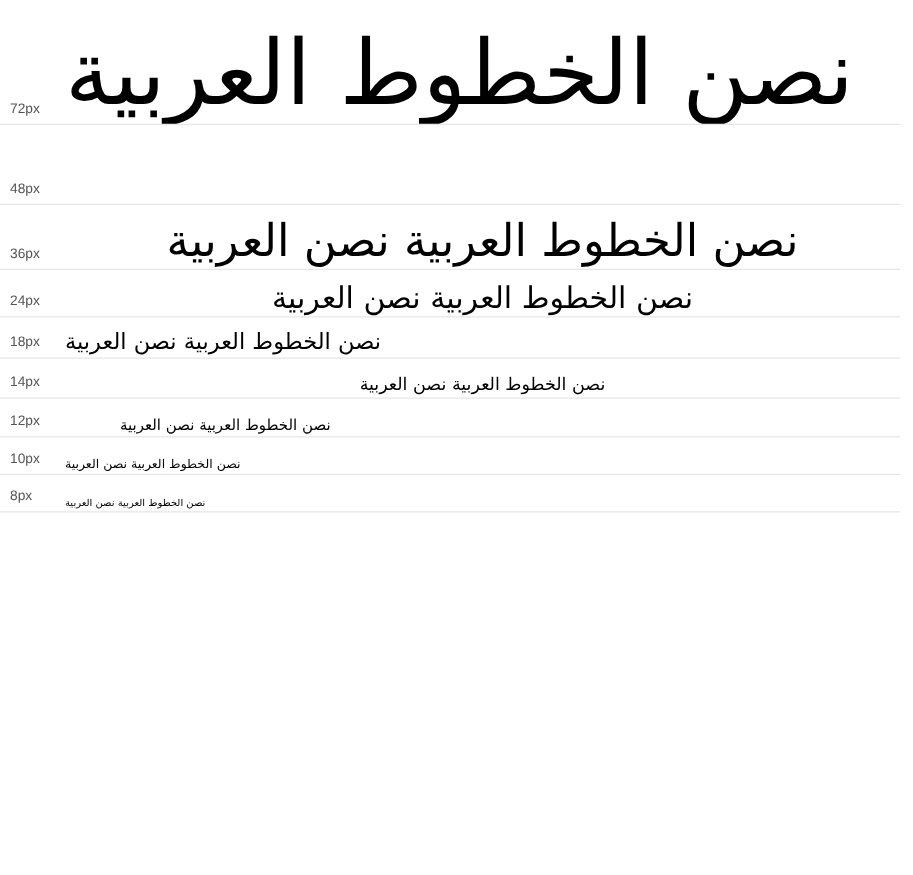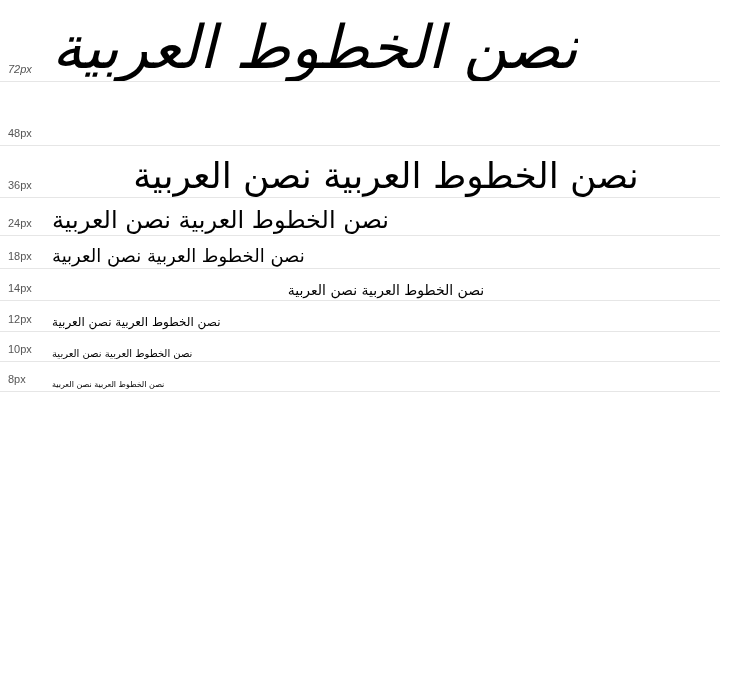--- a/index.html
+++ b/index.html
@@ -47,7 +47,7 @@
     padding-bottom: 2px;
   }
   
-  .r72 { height: 82px; font-style: italic; }
+  .r72 { height: 100px; }
   .r72 .sample { font-size: 60px; }
   .r48 { height: 64px; justify-content: flex-end; }
   .r48 .sample { font-size: 48px; }

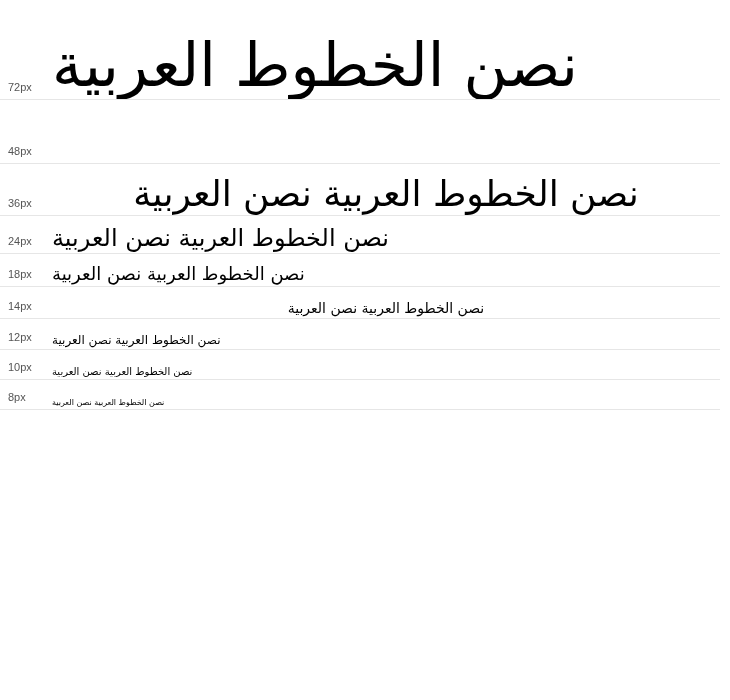--- a/index.html
+++ b/index.html
@@ -48,7 +48,7 @@
   }
   
   .r72 { height: 100px; }
-  .r72 .sample { font-size: 60px; }
+  .r72 .sample { font-size: 72px; }
   .r48 { height: 64px; justify-content: flex-end; }
   .r48 .sample { font-size: 48px; }
   .r36 { height: 52px; justify-content: center; }

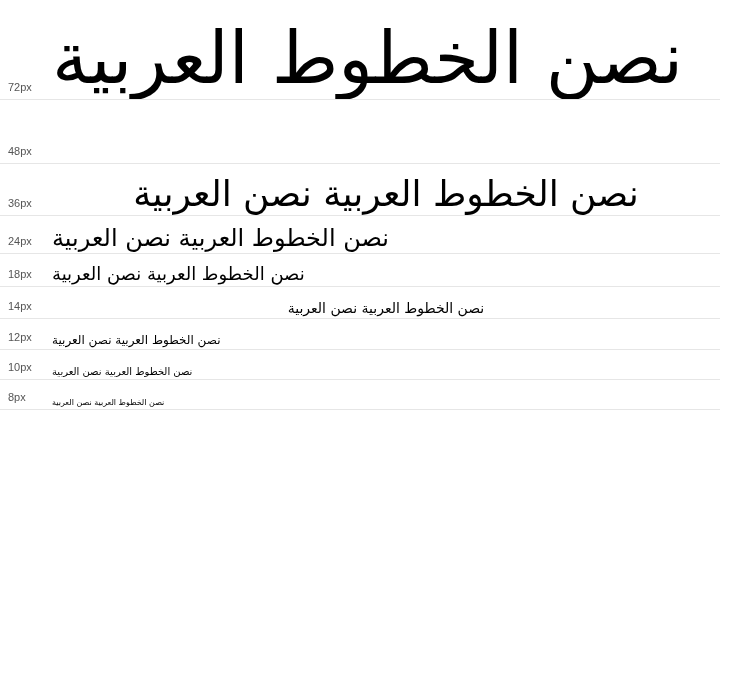--- a/index.html
+++ b/index.html
@@ -53,7 +53,7 @@
   .r48 .sample { font-size: 48px; }
   .r36 { height: 52px; justify-content: center; }
   .r36 .sample { font-size: 36px; }
-  .r24 { height: 38px; }
+  .r24 { height: 38px; justify-content: center; }
   .r24 .sample { font-size: 24px; }
   .r18 { height: 33px; }
   .r18 .sample { font-size: 18px; }

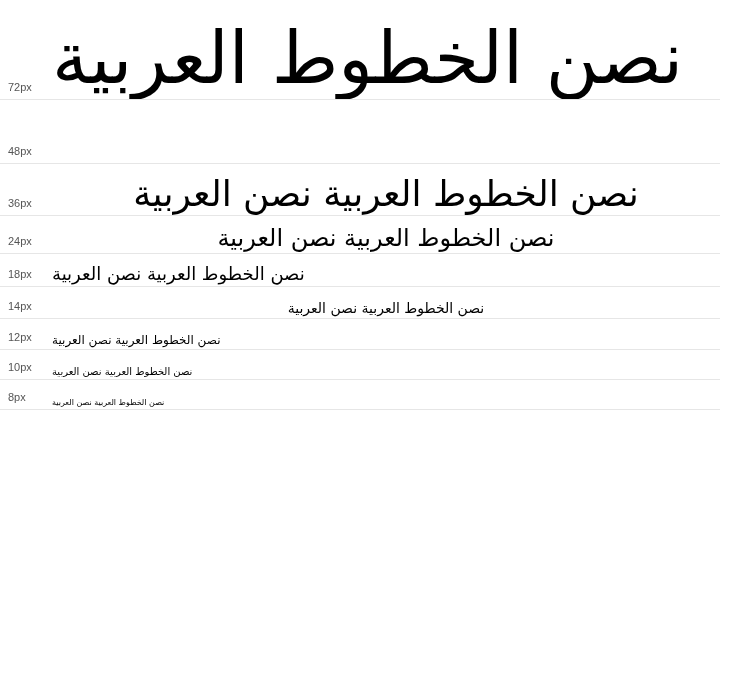--- a/index.html
+++ b/index.html
@@ -59,7 +59,7 @@
   .r18 .sample { font-size: 18px; }
   .r14 { height: 32px; justify-content: center; }
   .r14 .sample { font-size: 14px; }
-  .r12 { height: 31px; }
+  .r12 { height: 31px; padding-left: 44px; }
   .r12 .sample { font-size: 12px; }
   .r10 { height: 30px; }
   .r10 .sample { font-size: 10px; }

